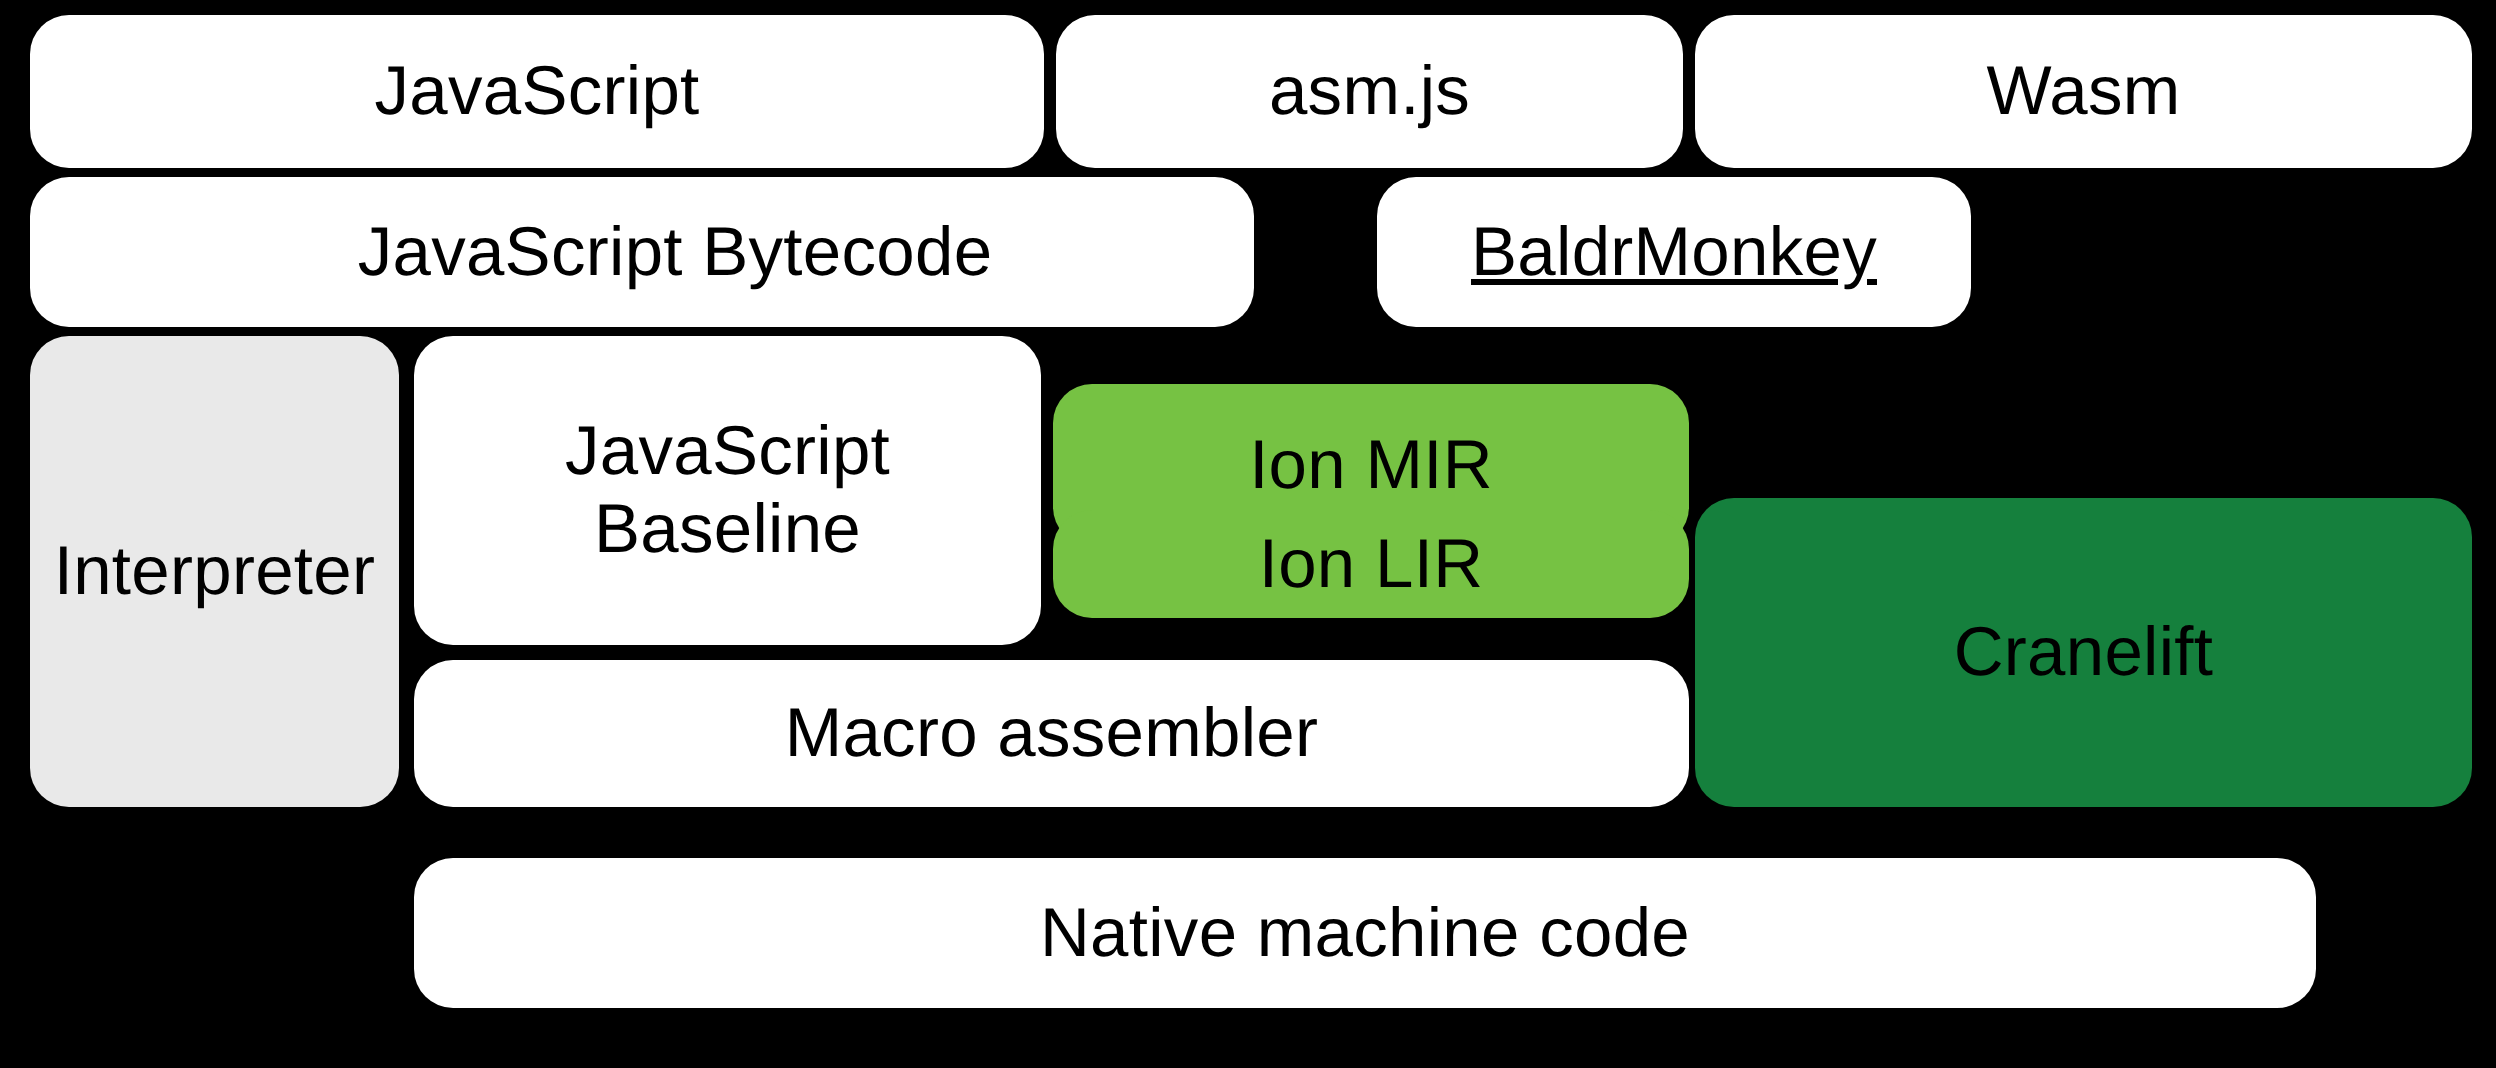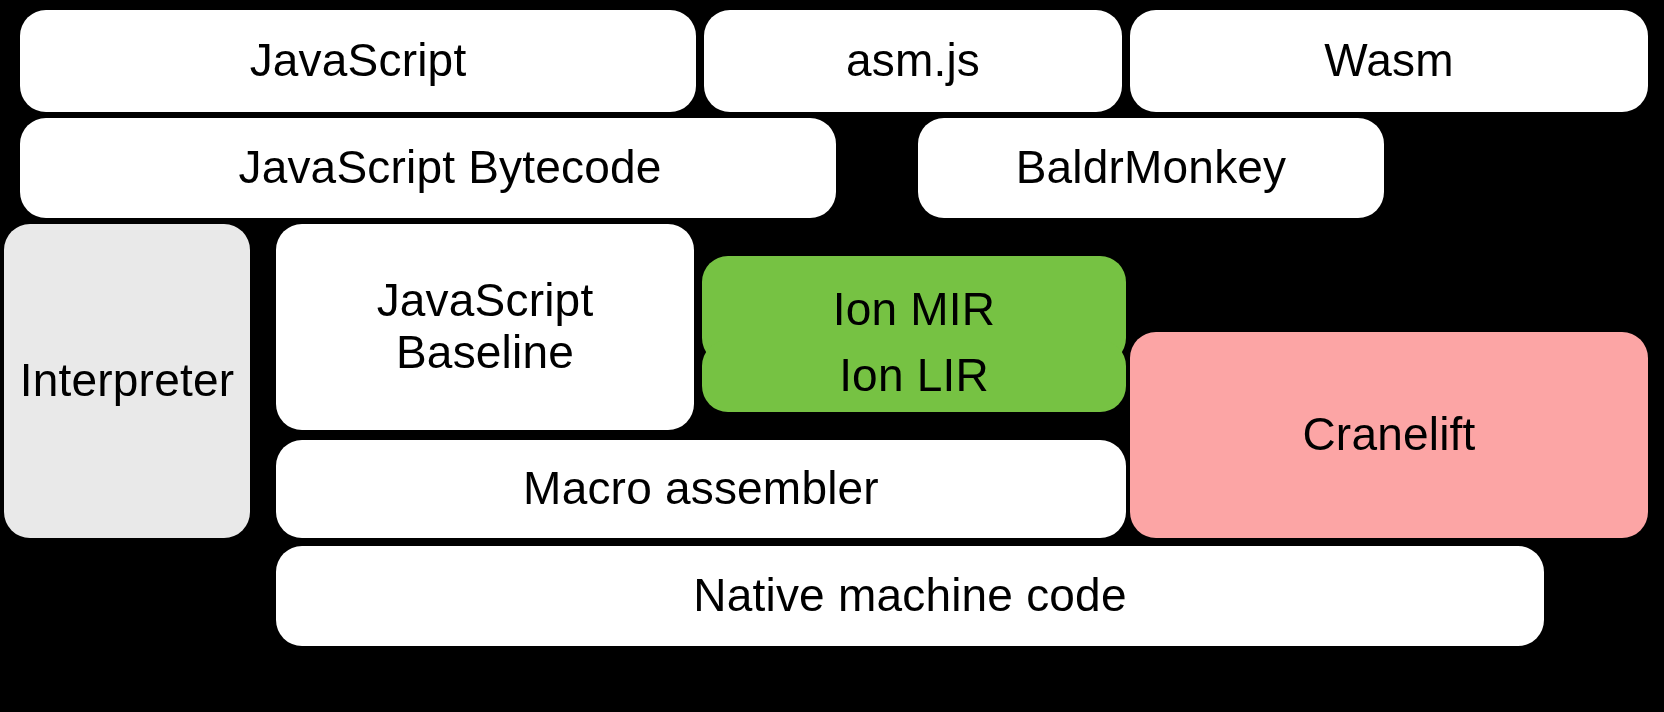--- a/index.html
+++ b/index.html
@@ -44,7 +44,7 @@
     <div class="node fill-white" style="left: 704px; top: 10px; width: 418px; height: 102px;"><span>asm.js</span></div>
     <div class="node fill-white" style="left: 1130px; top: 10px; width: 518px; height: 102px;"><span>Wasm</span></div>
     <div class="node fill-white" style="left: 20px; top: 118px; width: 816px; height: 100px; padding-left: 44px;"><span>JavaScript Bytecode</span></div>
-    <div class="node fill-white" style="left: 918px; top: 118px; width: 466px; height: 100px;"><span>BaldrMonkey</span></div>
+    <div class="node fill-white" style="left: 918px; top: 118px; width: 396px; height: 100px; text-decoration: underline;"><span>BaldrMonkey</span></div>
     <div class="node fill-gray" style="left: 4px; top: 224px; width: 246px; height: 314px;"><span>Interpreter</span></div>
     <div class="node fill-white" style="left: 276px; top: 224px; width: 418px; height: 206px;"><span>JavaScript
 Baseline</span></div>

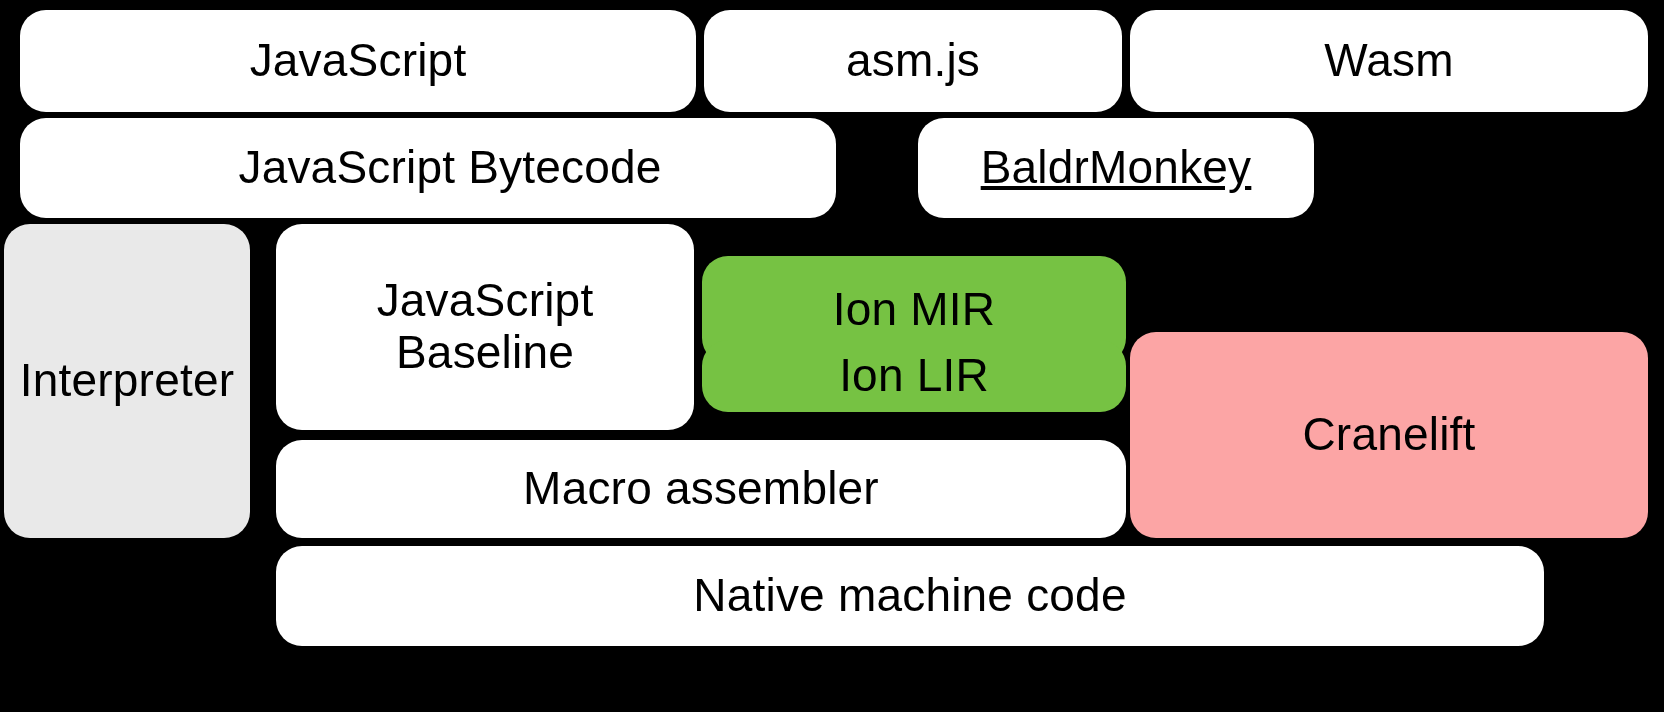--- a/index.html
+++ b/index.html
@@ -45,7 +45,7 @@
     <div class="node fill-white" style="left: 1130px; top: 10px; width: 518px; height: 102px;"><span>Wasm</span></div>
     <div class="node fill-white" style="left: 20px; top: 118px; width: 816px; height: 100px; padding-left: 44px;"><span>JavaScript Bytecode</span></div>
     <div class="node fill-white" style="left: 918px; top: 118px; width: 396px; height: 100px; text-decoration: underline;"><span>BaldrMonkey</span></div>
-    <div class="node fill-gray" style="left: 4px; top: 224px; width: 246px; height: 314px;"><span>Interpreter</span></div>
+    <div class="node fill-gray" style="left: 20px; top: 224px; width: 246px; height: 314px;"><span>Interpreter</span></div>
     <div class="node fill-white" style="left: 276px; top: 224px; width: 418px; height: 206px;"><span>JavaScript
 Baseline</span></div>
     <div class="node fill-green" style="left: 702px; top: 224px; width: 424px; height: 108px; margin-top: 32px;"><span>Ion MIR</span></div>

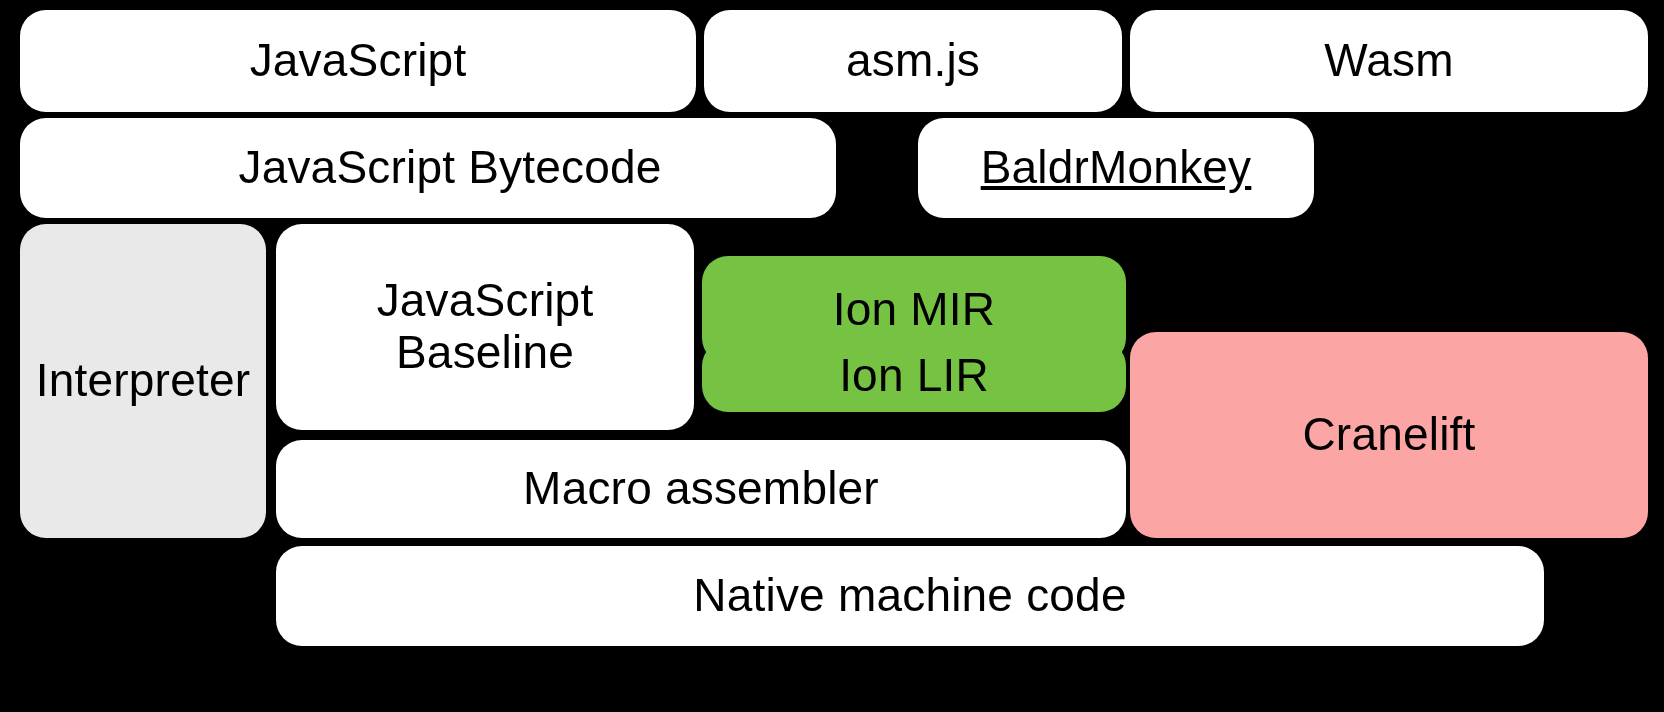--- a/index.html
+++ b/index.html
@@ -34,7 +34,7 @@
   .fill-white { background: #ffffff; text-align: center; }
   .fill-gray  { background: #e9e9e9; }
   .fill-green { background: #76c243; }
-  .fill-pink  { background: #fca5a5; }
+  .fill-pink  { background: #15803d; }
 </style>
 </head>
 <body>

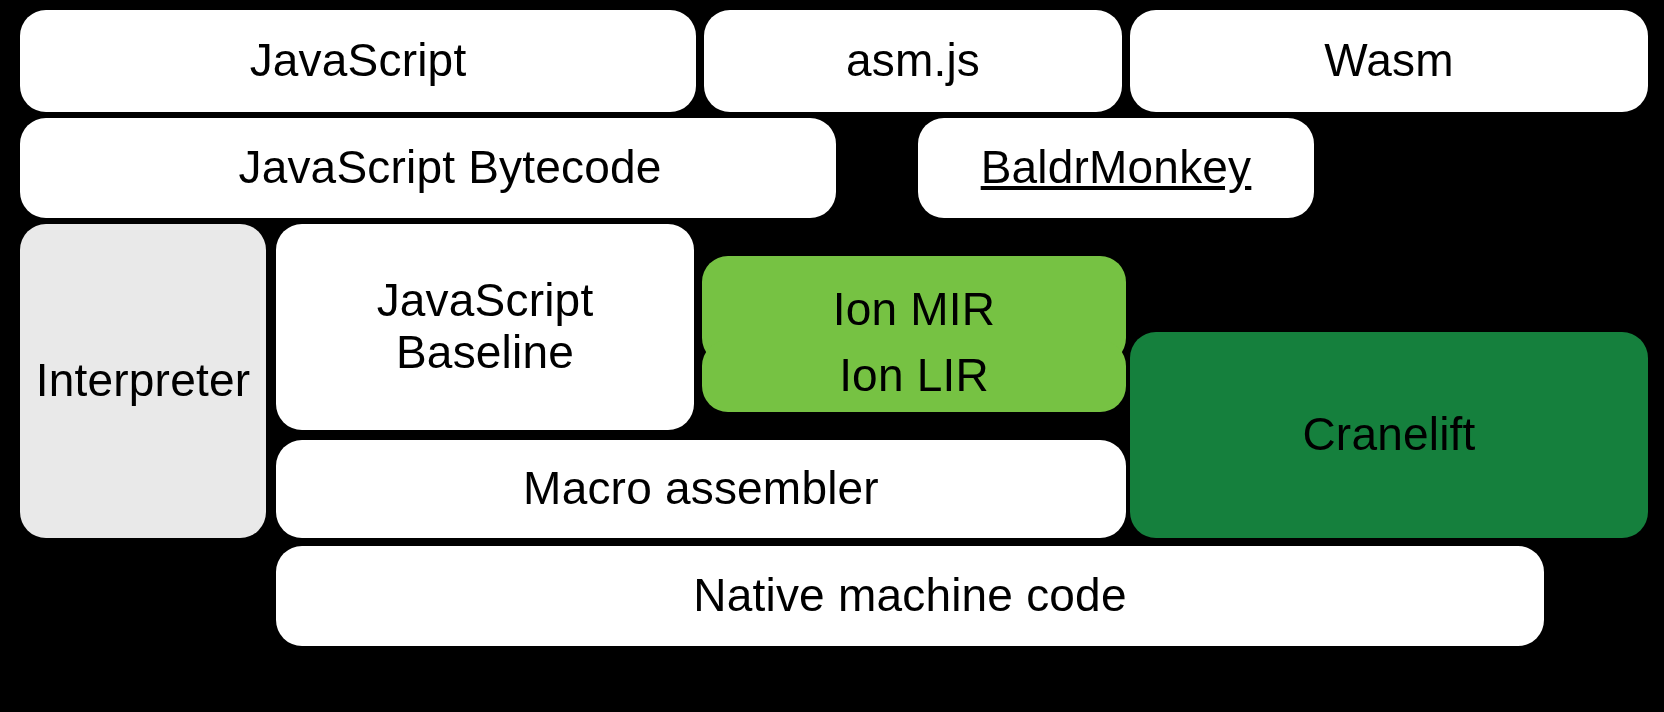--- a/index.html
+++ b/index.html
@@ -52,7 +52,7 @@
     <div class="node fill-green" style="left: 702px; top: 340px; width: 424px; height: 72px;"><span>Ion LIR</span></div>
     <div class="node fill-pink" style="left: 1130px; top: 332px; width: 518px; height: 206px;"><span>Cranelift</span></div>
     <div class="node fill-white" style="left: 276px; top: 440px; width: 850px; height: 98px;"><span>Macro assembler</span></div>
-    <div class="node fill-white" style="left: 276px; top: 546px; width: 1268px; height: 100px;"><span>Native machine code</span></div>
+    <div class="node fill-white" style="left: 276px; top: 572px; width: 1268px; height: 100px;"><span>Native machine code</span></div>
   </div>
 
 </body></html>

